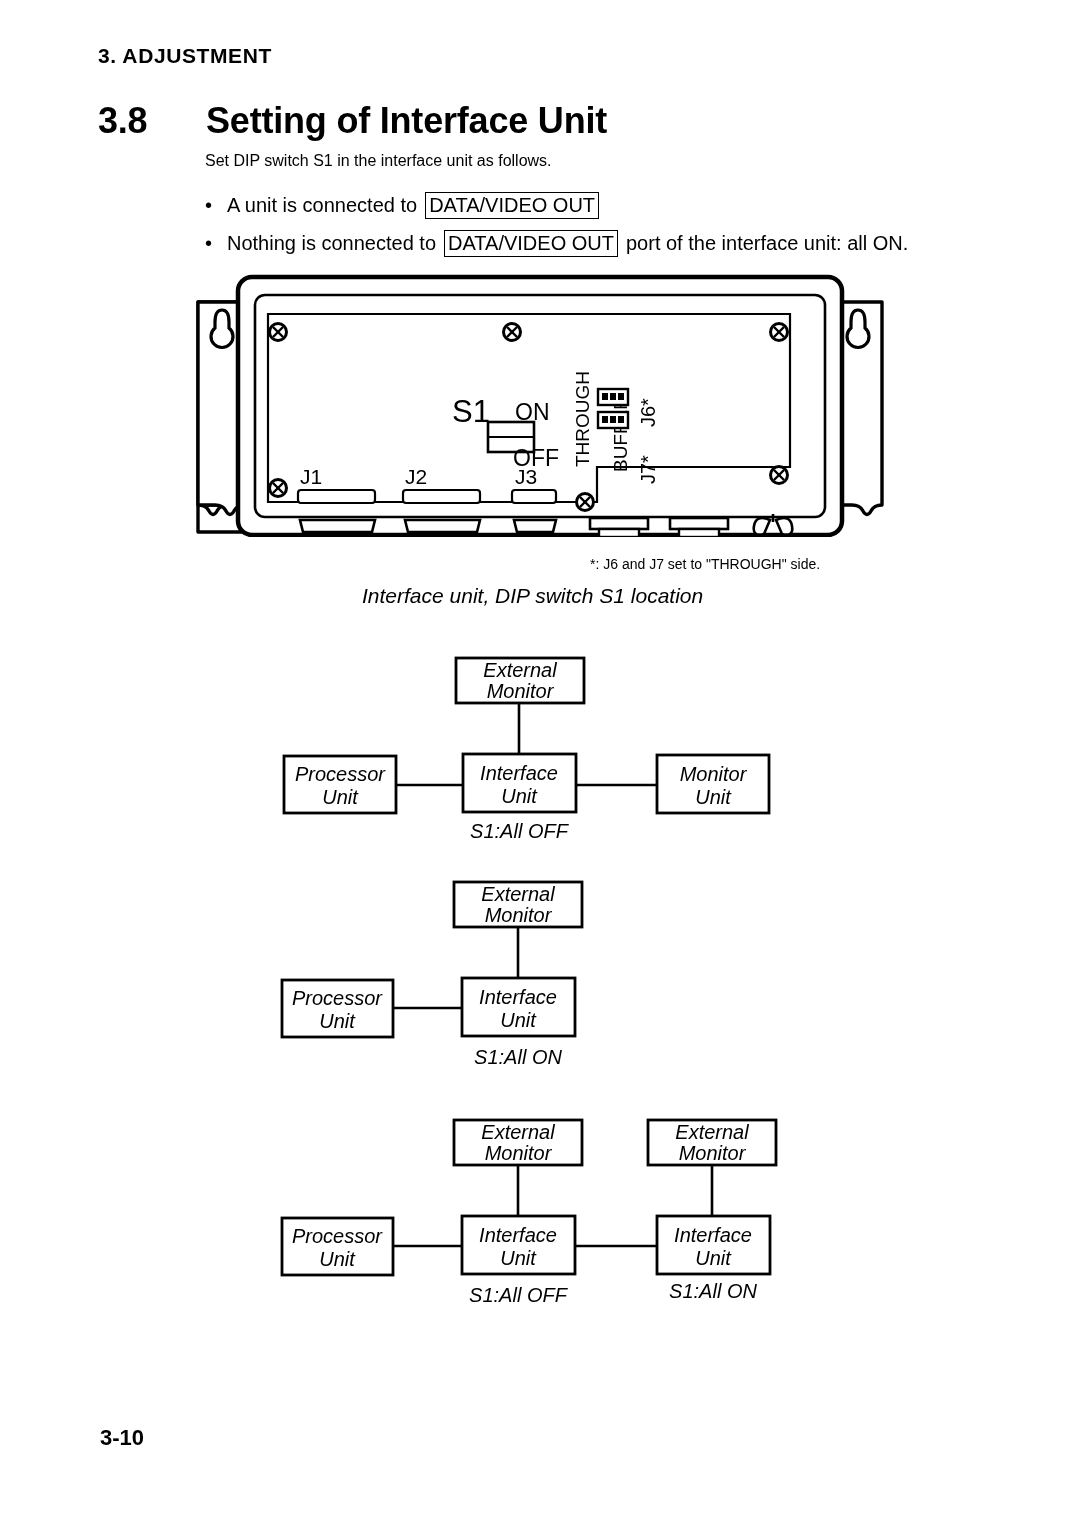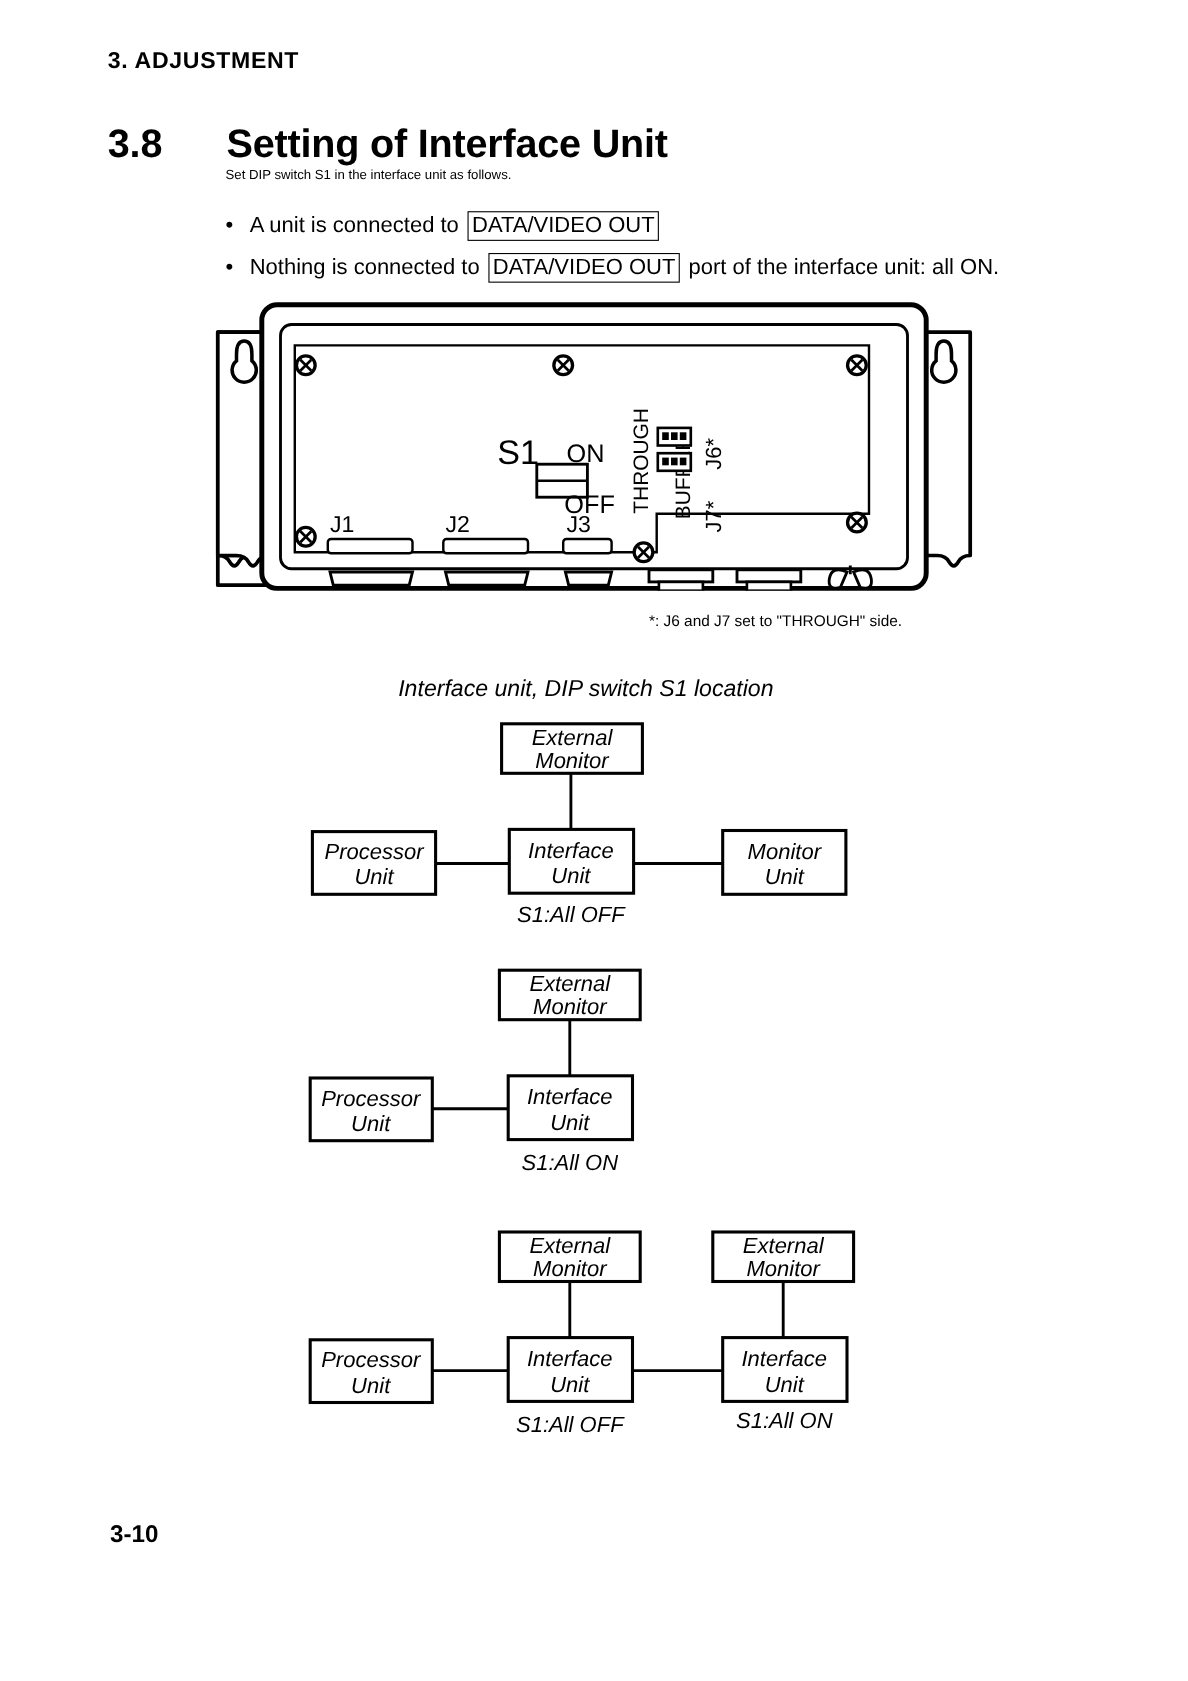--- a/index.html
+++ b/index.html
@@ -35,7 +35,6 @@
     font-size: 36px;
     font-weight: bold;
     letter-spacing: -0.2px;
-    margin-top: 10px;
   }
   .sec-num {
     display: inline-block;

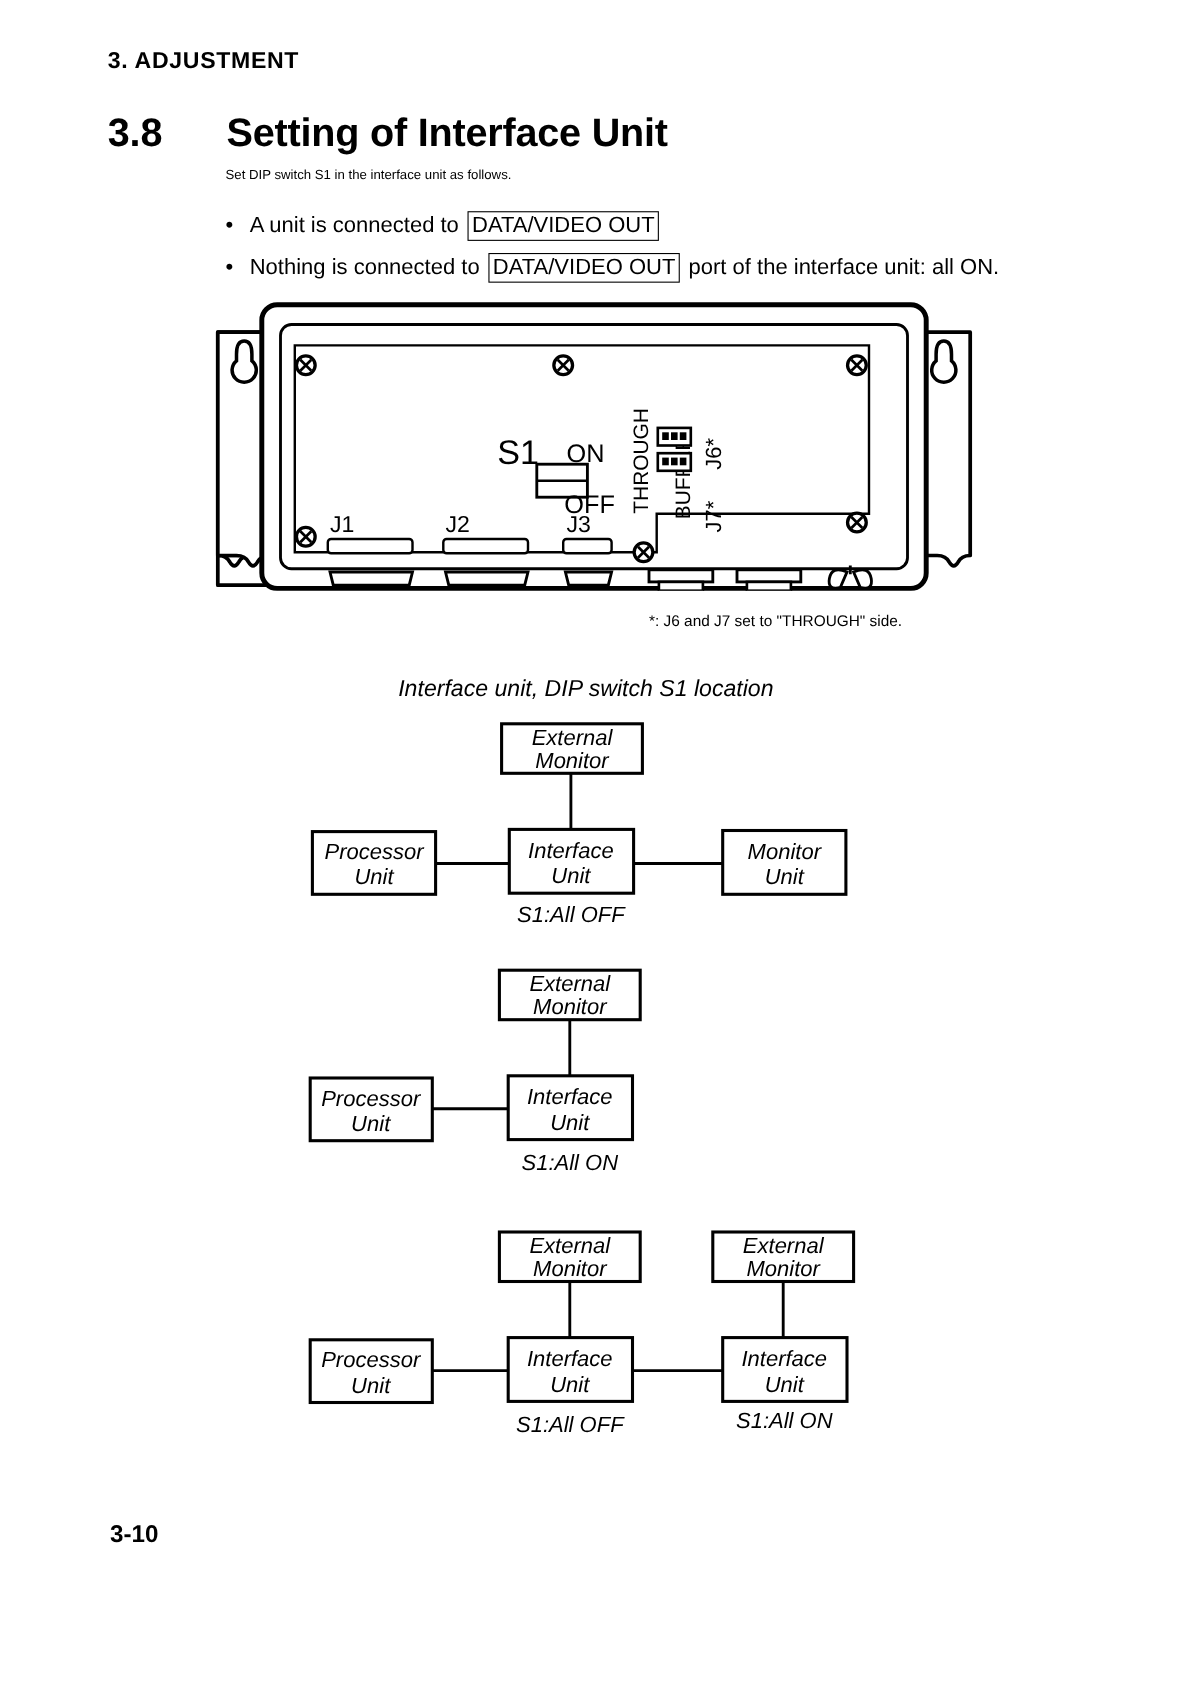--- a/index.html
+++ b/index.html
@@ -46,7 +46,7 @@
     position: absolute;
     left: 205px;
     top: 152px;
-    font-size: 12px;
+    font-size: 16px;
   }
   .bullet-row {
     position: absolute;

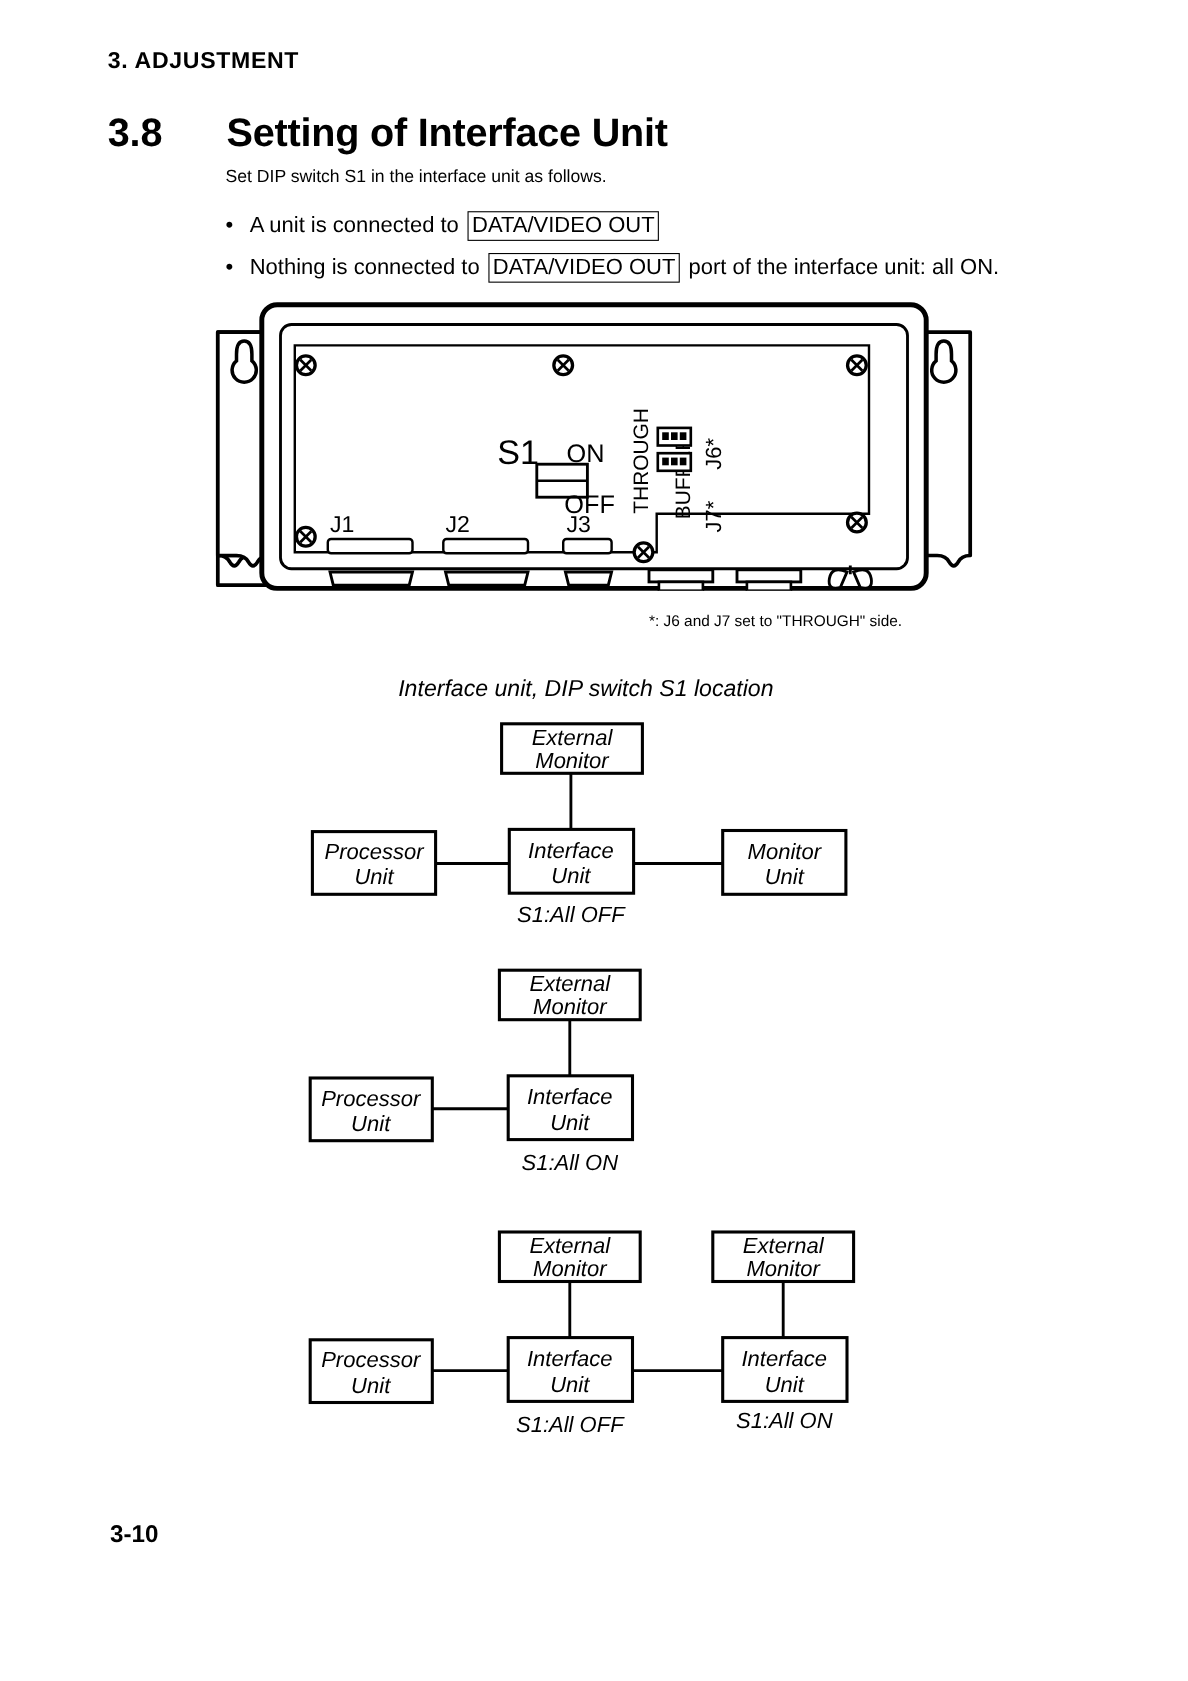--- a/index.html
+++ b/index.html
@@ -88,7 +88,7 @@
   .fig-caption {
     position: absolute;
     left: 362px;
-    top: 615px;
+    top: 584px;
     font-size: 21px;
     font-style: italic;
     white-space: nowrap;

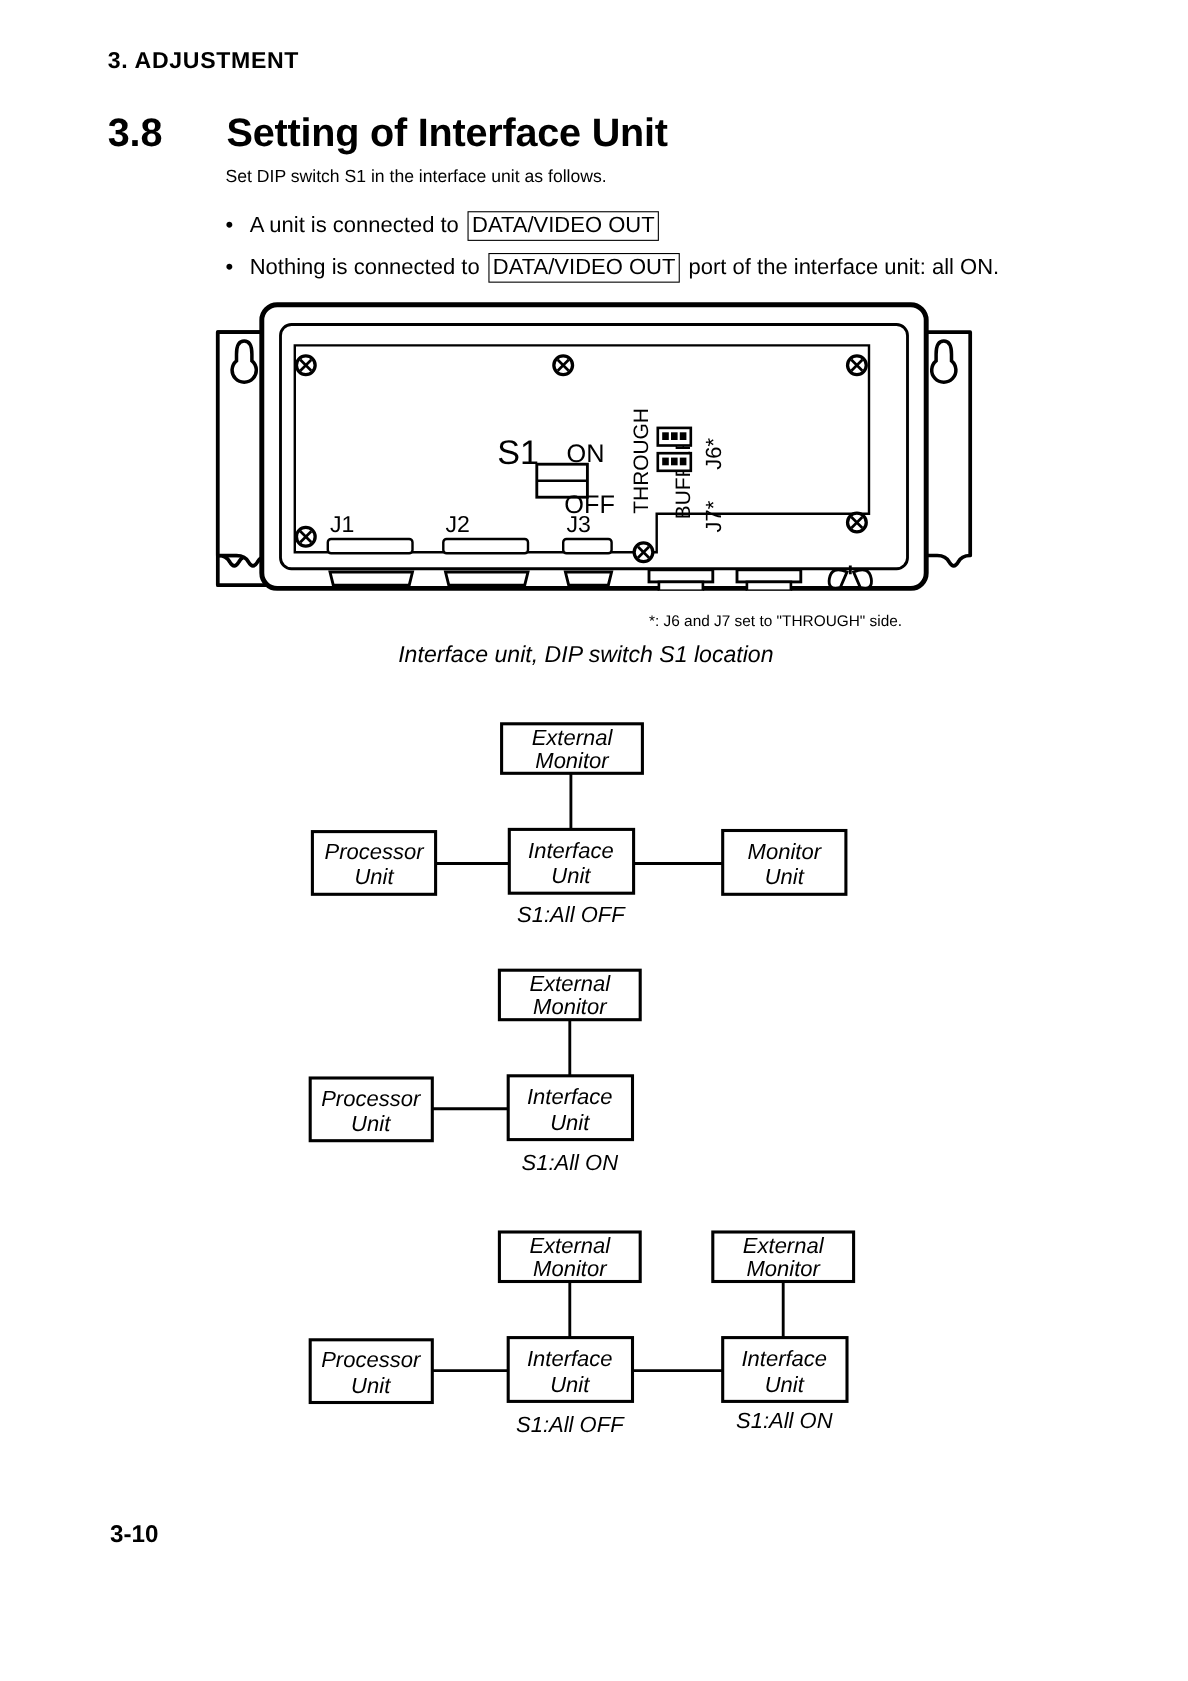--- a/index.html
+++ b/index.html
@@ -107,7 +107,7 @@
   .page-num {
     position: absolute;
     left: 100px;
-    top: 1382px;
+    top: 1425px;
     font-size: 22px;
     font-weight: bold;
   }

